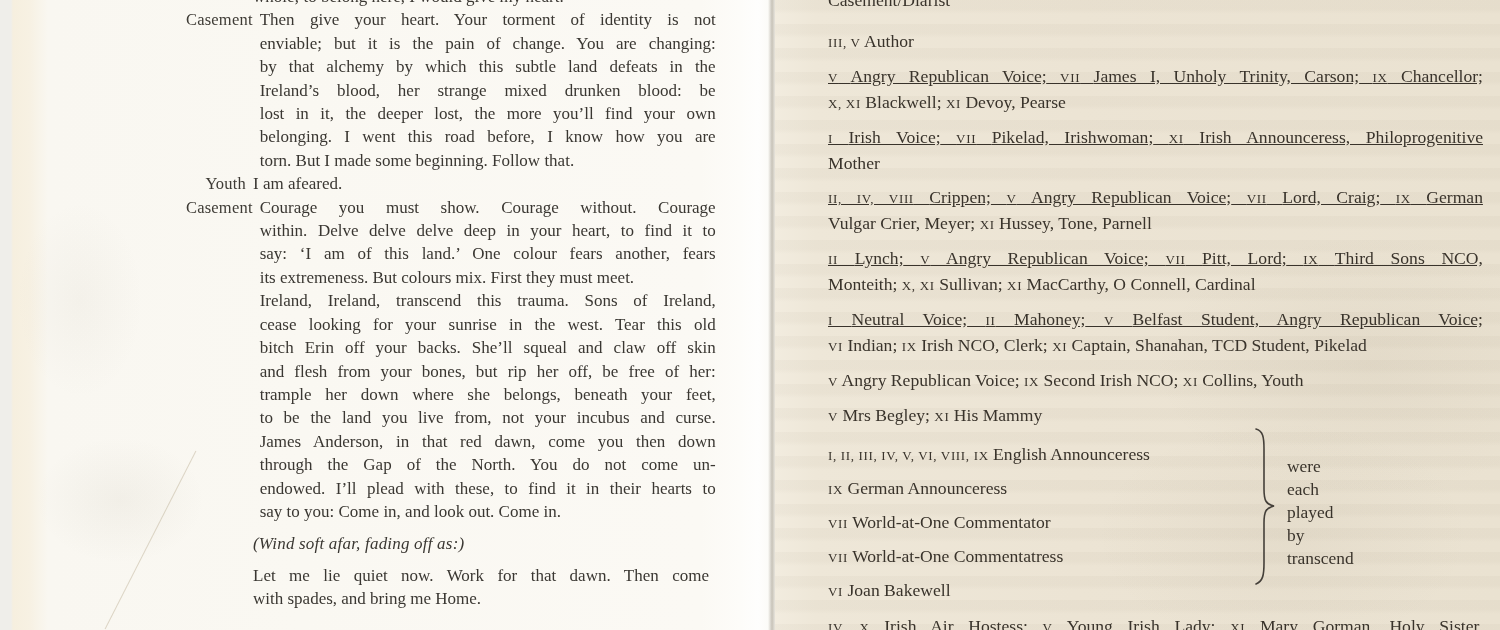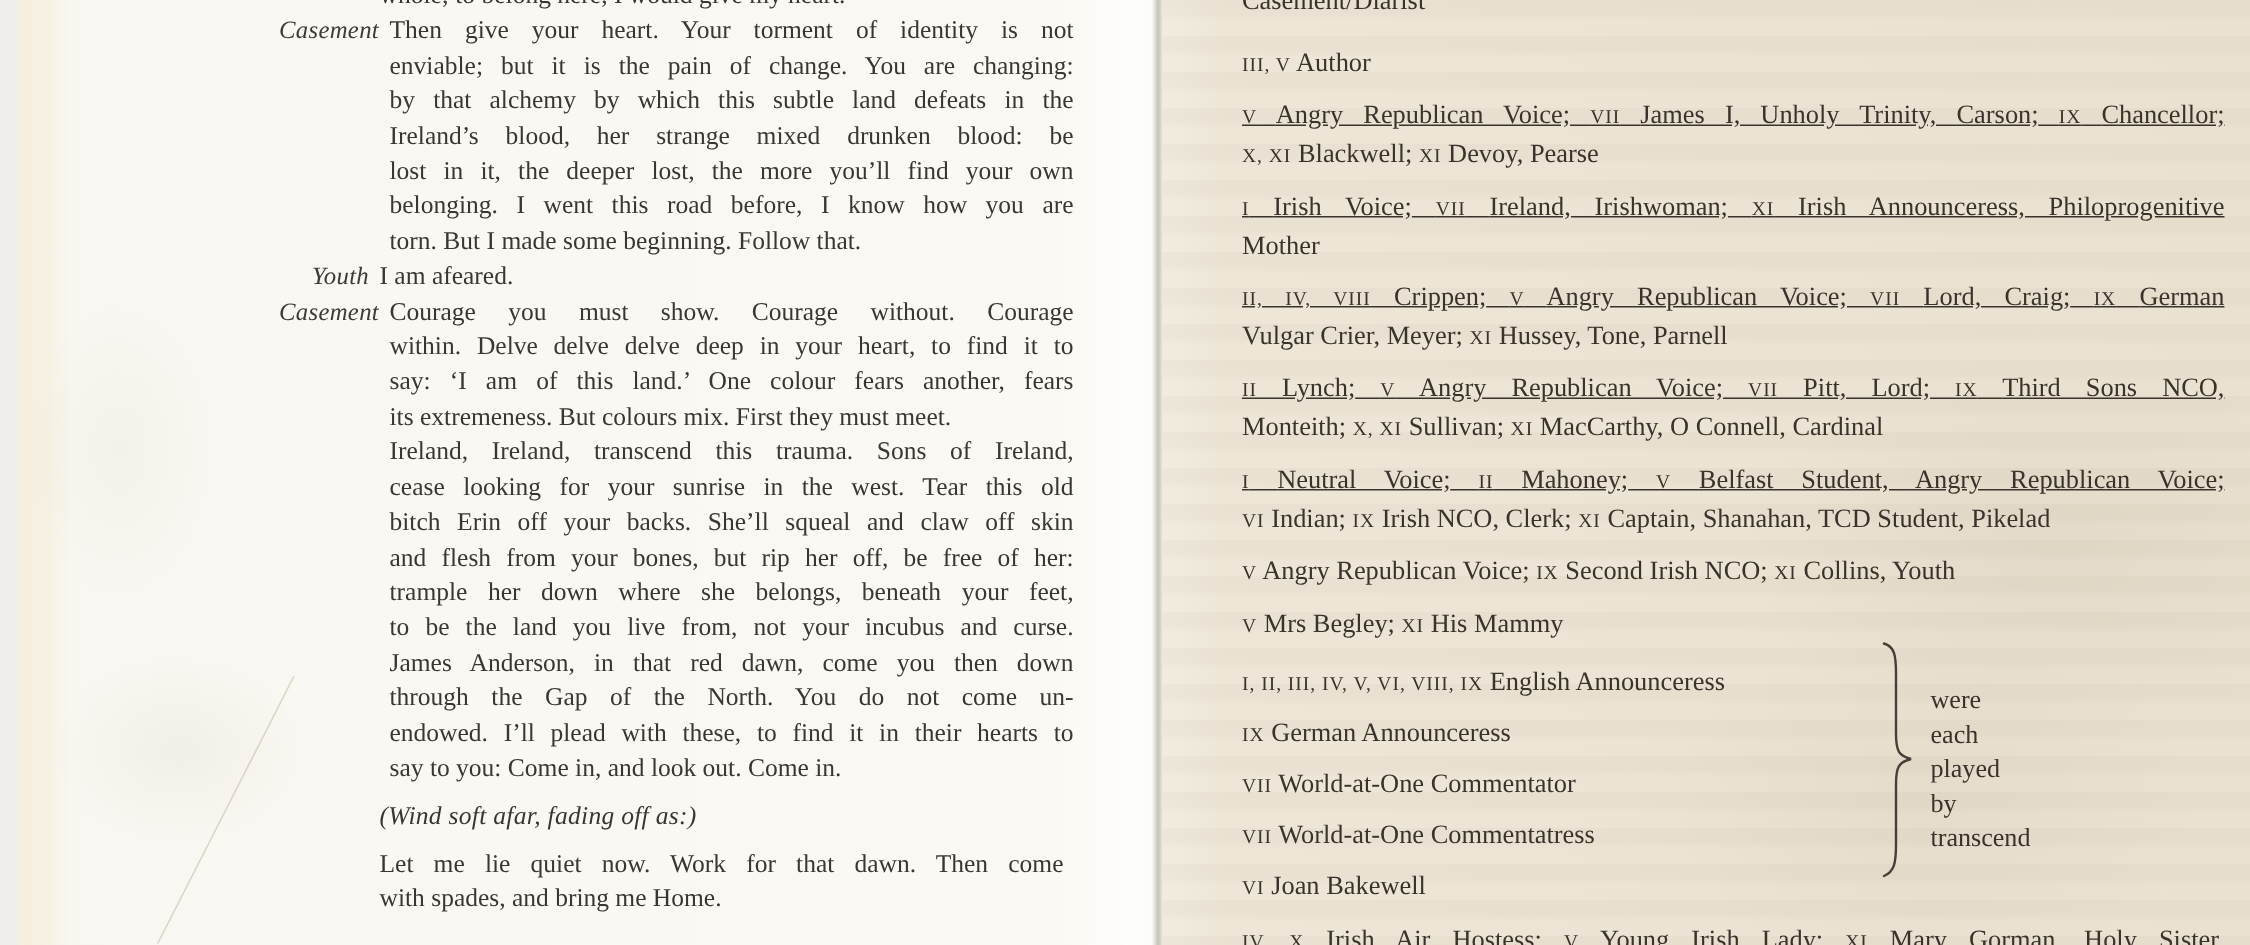--- a/index.html
+++ b/index.html
@@ -47,7 +47,7 @@
   .row { display: flex; }
   .speaker {
     flex: 0 0 60px; text-align: right;
-    font-style: italic; font-size: 16.5px;
+    font-size: 16.5px;
     line-height: 23.4px; color: #3e3b35;
     letter-spacing: 0.2px;
   }

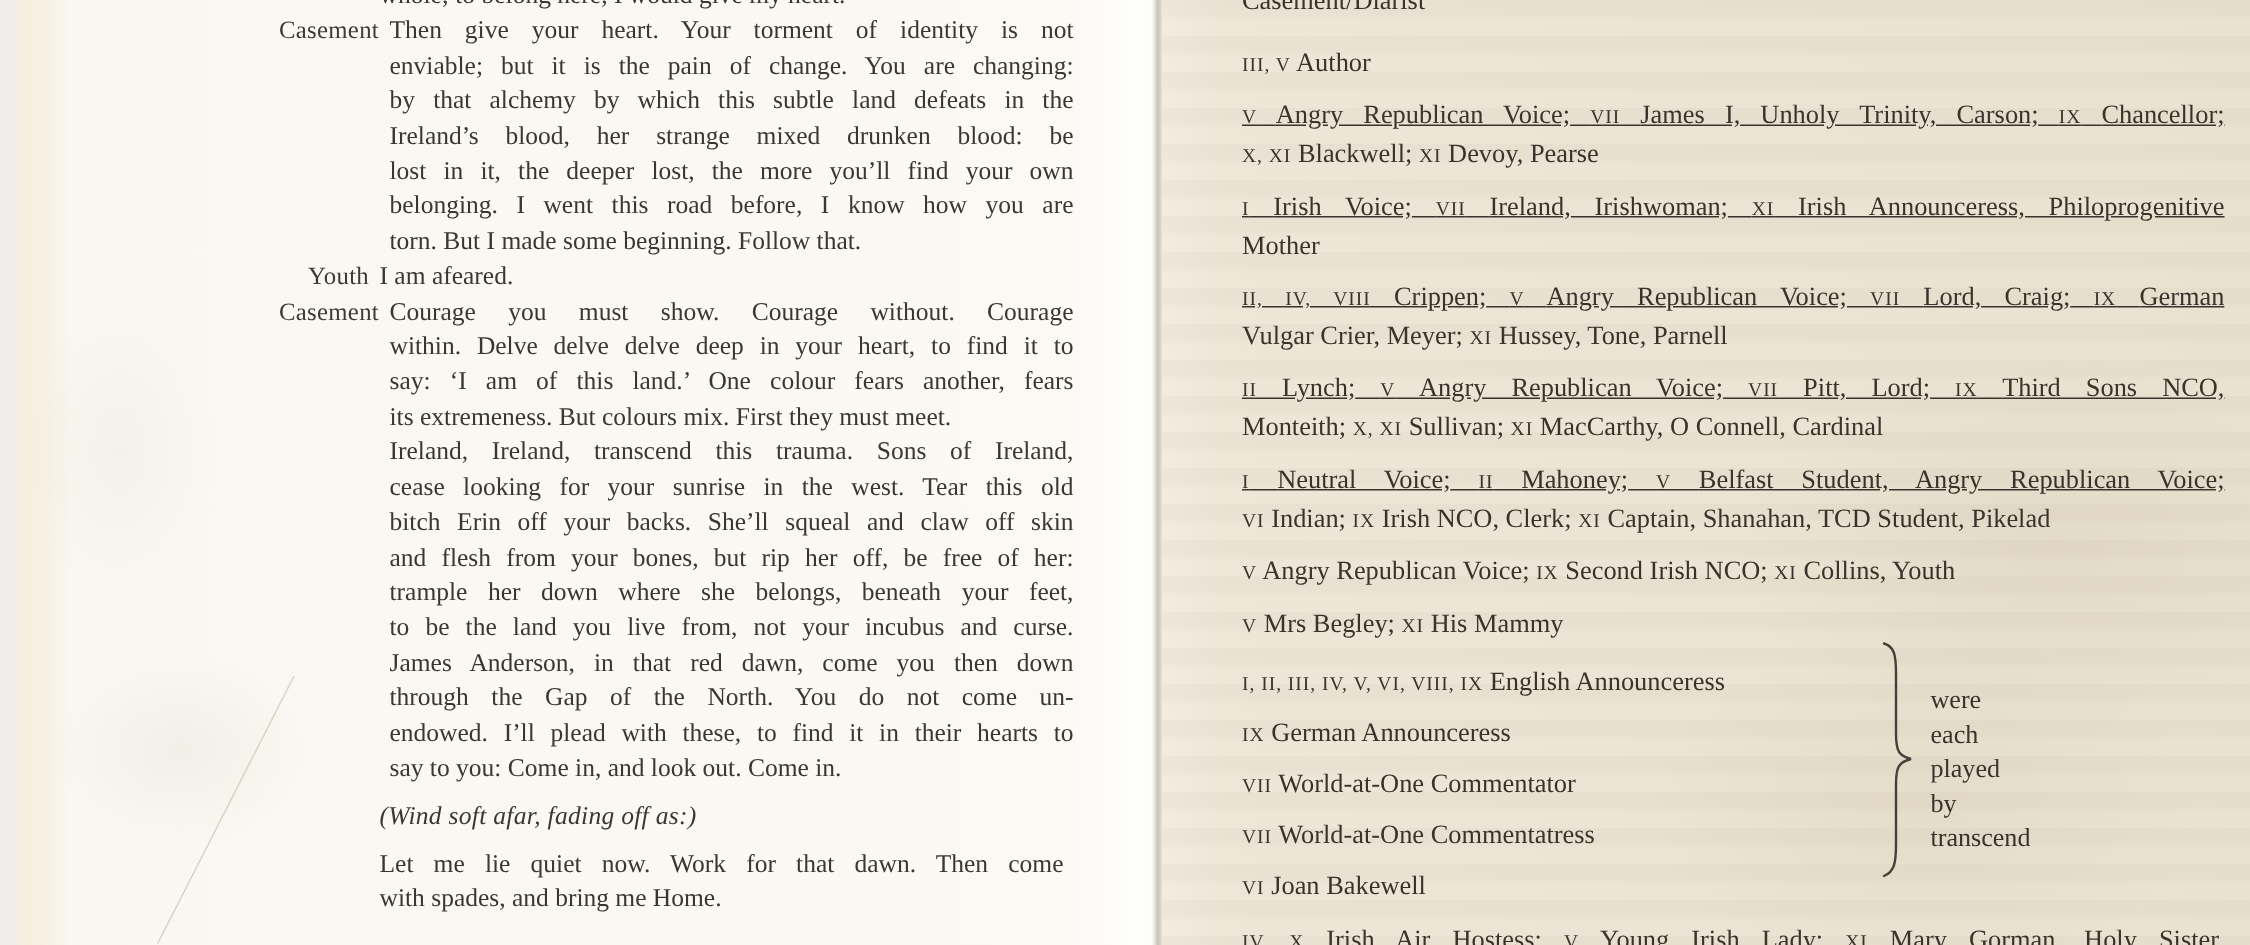--- a/index.html
+++ b/index.html
@@ -159,7 +159,7 @@
             <div class="eline"><span class="rn">x, xi</span> <span>Blackwell;</span> <span class="rn">xi</span> <span>Devoy, Pearse</span></div>
           </div>
           <div class="entry">
-            <div class="eline just"><span class="rn">i</span> <span>Irish Voice;</span> <span class="rn">vii</span> <span>Ireland, Irishwoman;</span> <span class="rn">xi</span> <span>Irish Announceress, Philoprogenitive</span></div>
+            <div class="eline just"><span class="rn">i</span> <span>Irish Voice;</span> <span class="rn">vii</span> <span>Pikelad, Irishwoman;</span> <span class="rn">xi</span> <span>Irish Announceress, Philoprogenitive</span></div>
             <div class="eline"><span>Mother</span></div>
           </div>
           <div class="entry">

